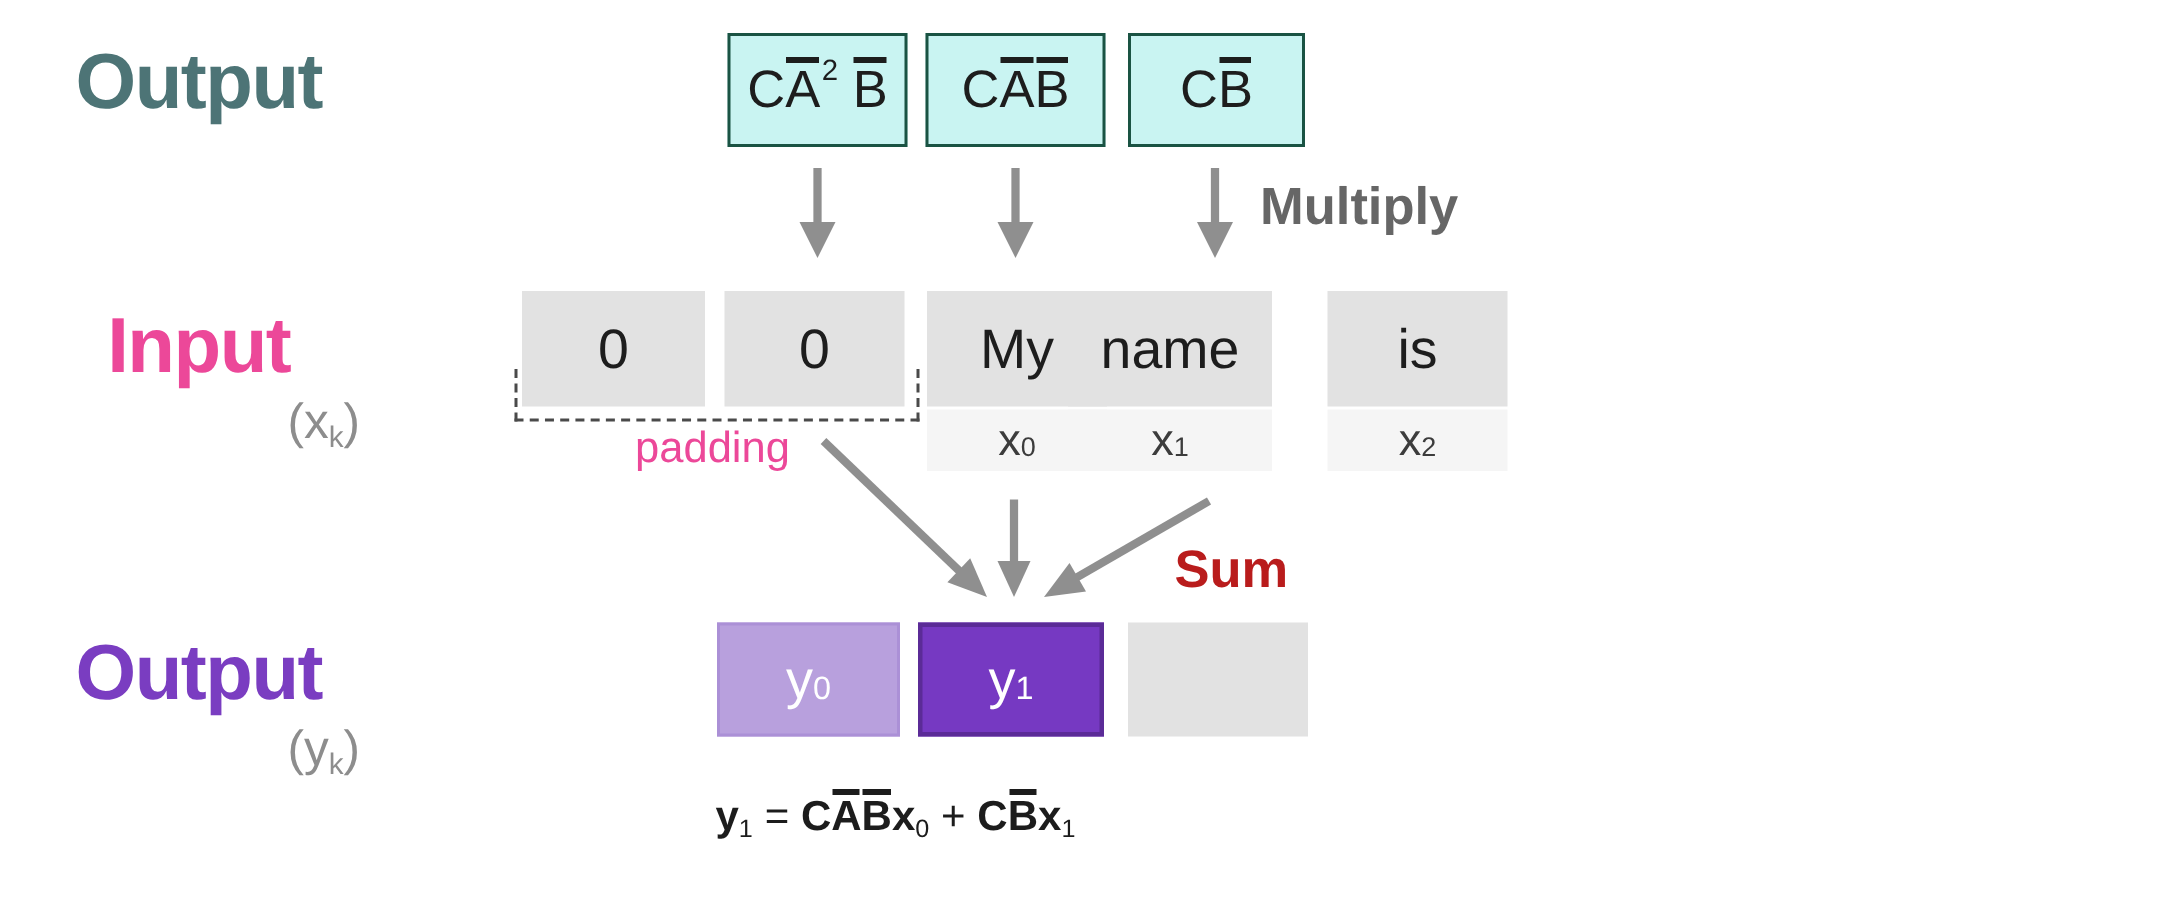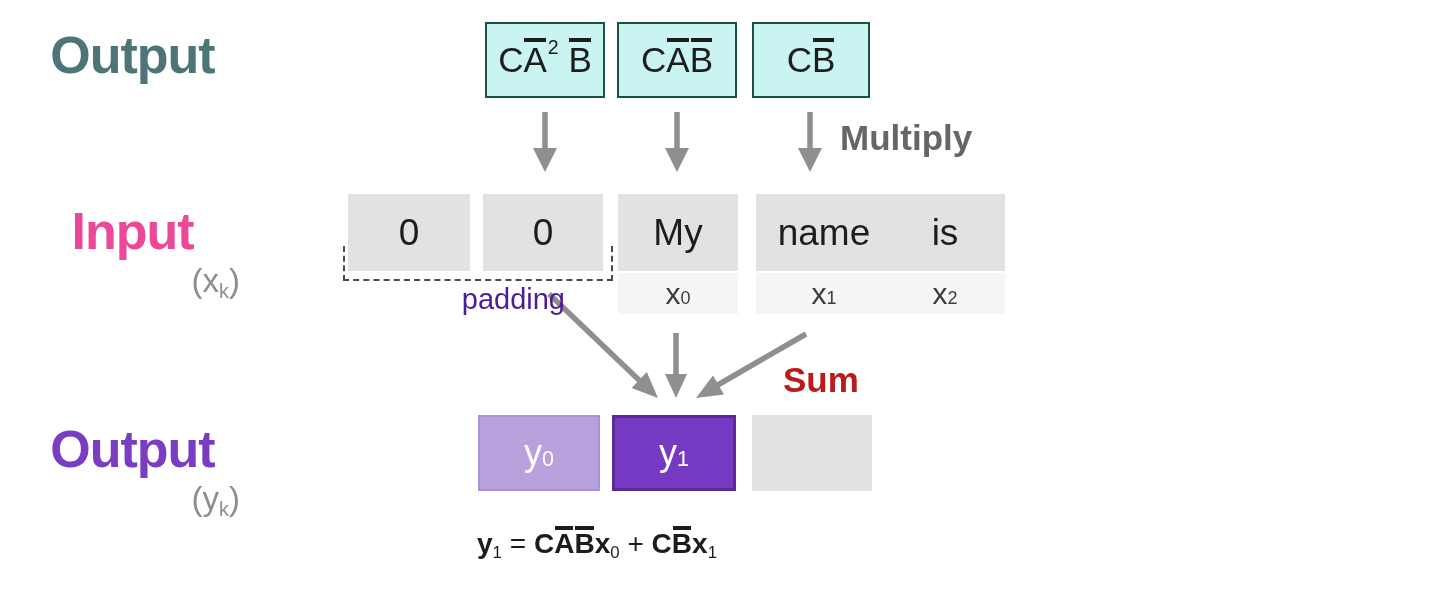--- a/index.html
+++ b/index.html
@@ -33,7 +33,7 @@
   .c1{left:348px;width:122px}
   .c2{left:483px;width:120px}
   .c3{left:618px;width:120px}
-  .c4{left:756px;width:136px}
+  .c4{left:712px;width:136px}
   .c5{left:885px;width:120px}
 
   

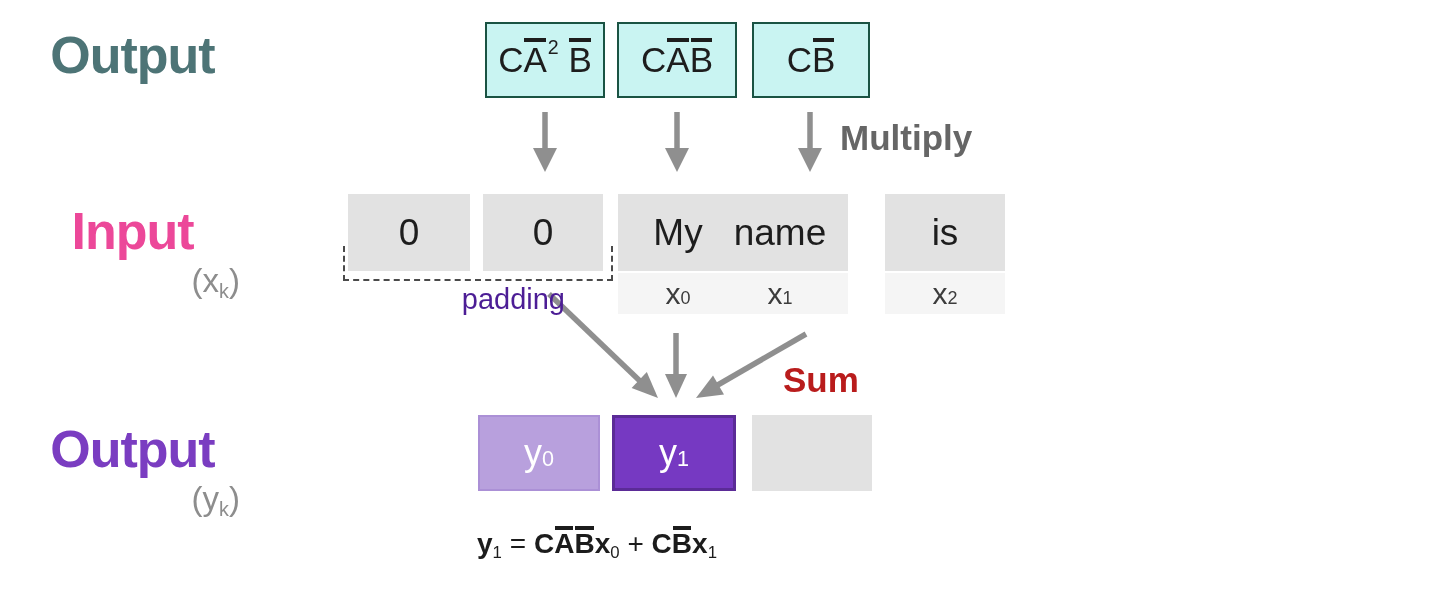--- a/index.html
+++ b/index.html
@@ -44,8 +44,8 @@
   .pad-bracket{position:absolute;left:343px;top:246px;width:270px;height:35px;
                border-left:2px dashed #4a4a4a;border-right:2px dashed #4a4a4a;
                border-bottom:2px dashed #4a4a4a}
-  .pad-label{position:absolute;left:385px;top:283px;width:180px;text-align:right;
-             font-size:29px;color:#4c1d95}
+  .pad-label{position:absolute;left:385px;top:283px;width:180px;text-align:center;
+             font-size:29px;color:#ec4899}
 
   
   .annot{position:absolute;font-size:35px;color:#666666;font-weight:700}

